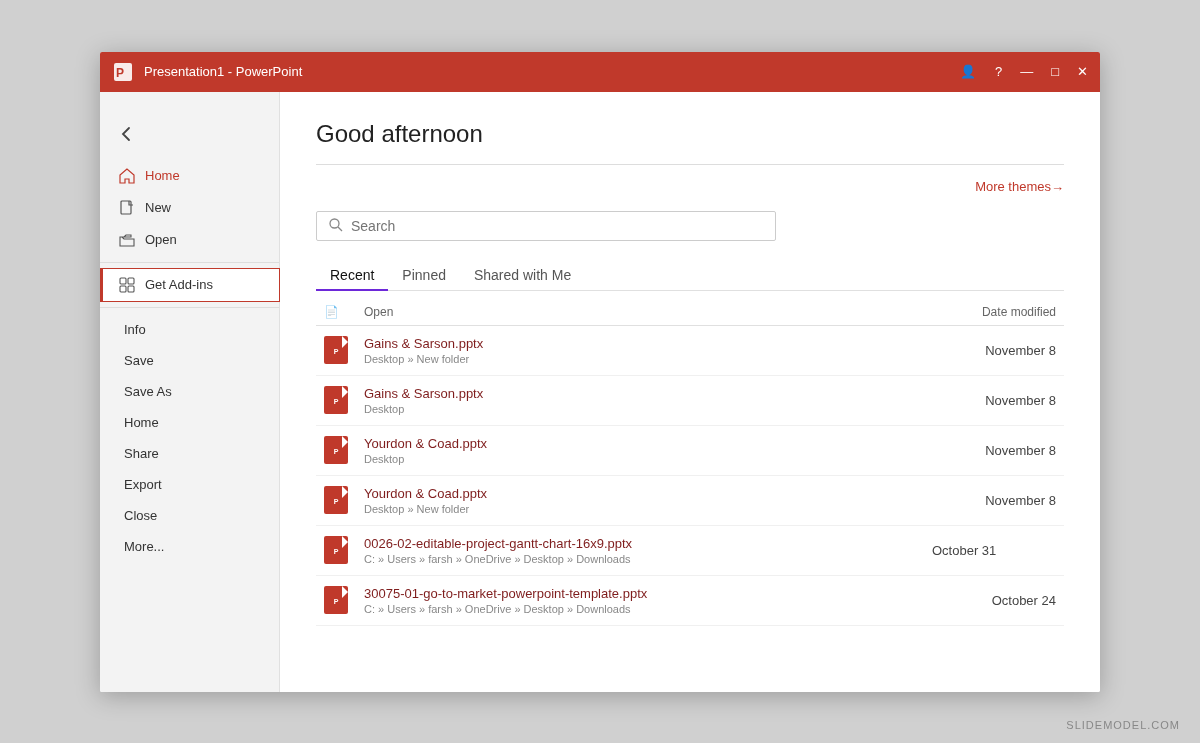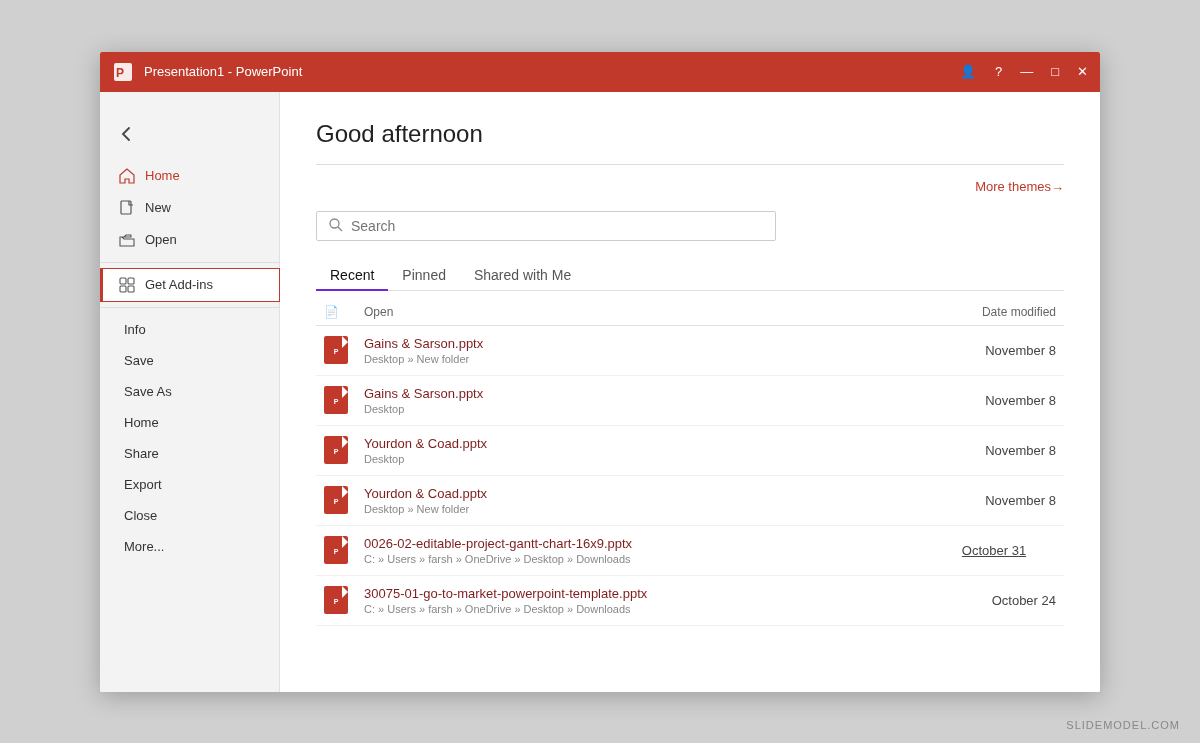--- a/index.html
+++ b/index.html
@@ -429,7 +429,7 @@
         <div class="file-name">0026-02-editable-project-gantt-chart-16x9.pptx</div>
         <div class="file-path">C: » Users » farsh » OneDrive » Desktop » Downloads</div>
       </td>
-      <td class="file-date" style="text-align:center;text-decoration:underline;">October 31</td>
+      <td class="file-date" style="text-align:left;">October 31</td>
     </tr>
             <tr class="file-row">
       <td>

